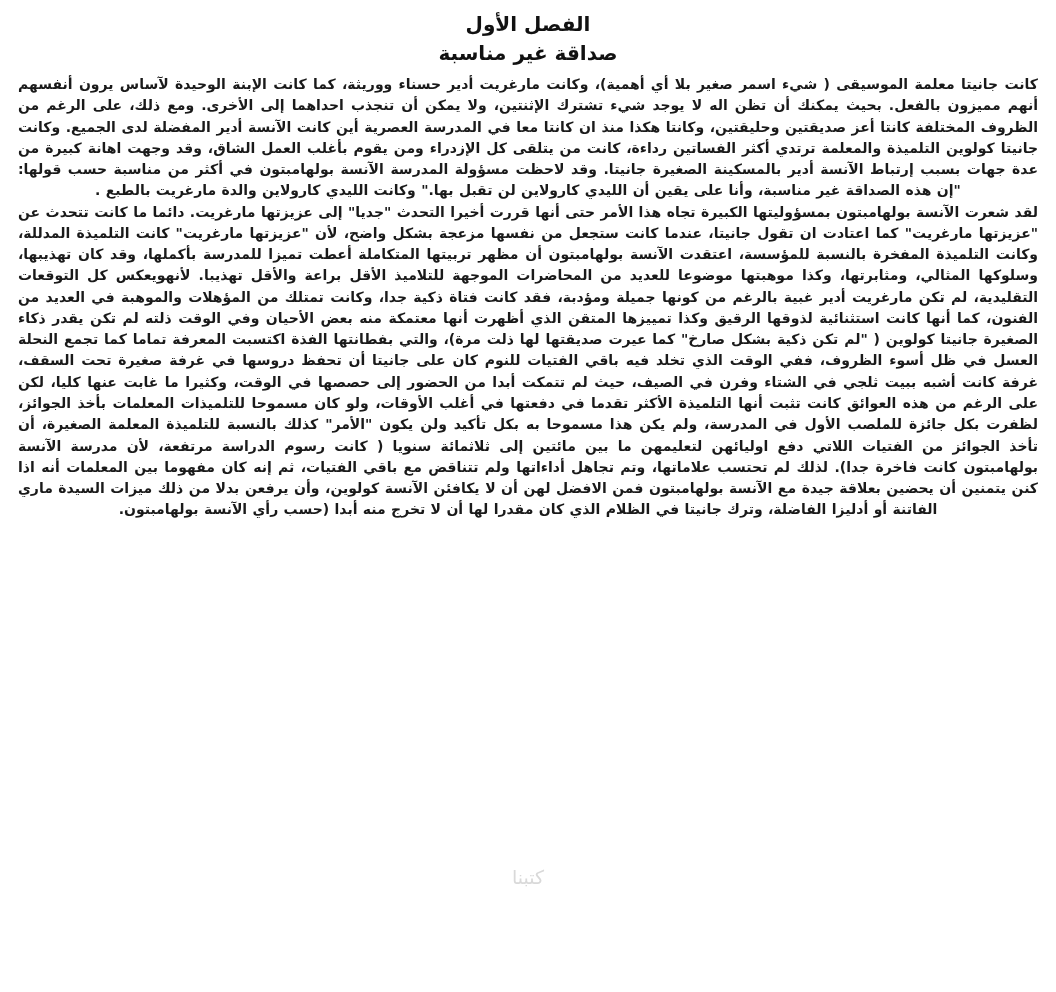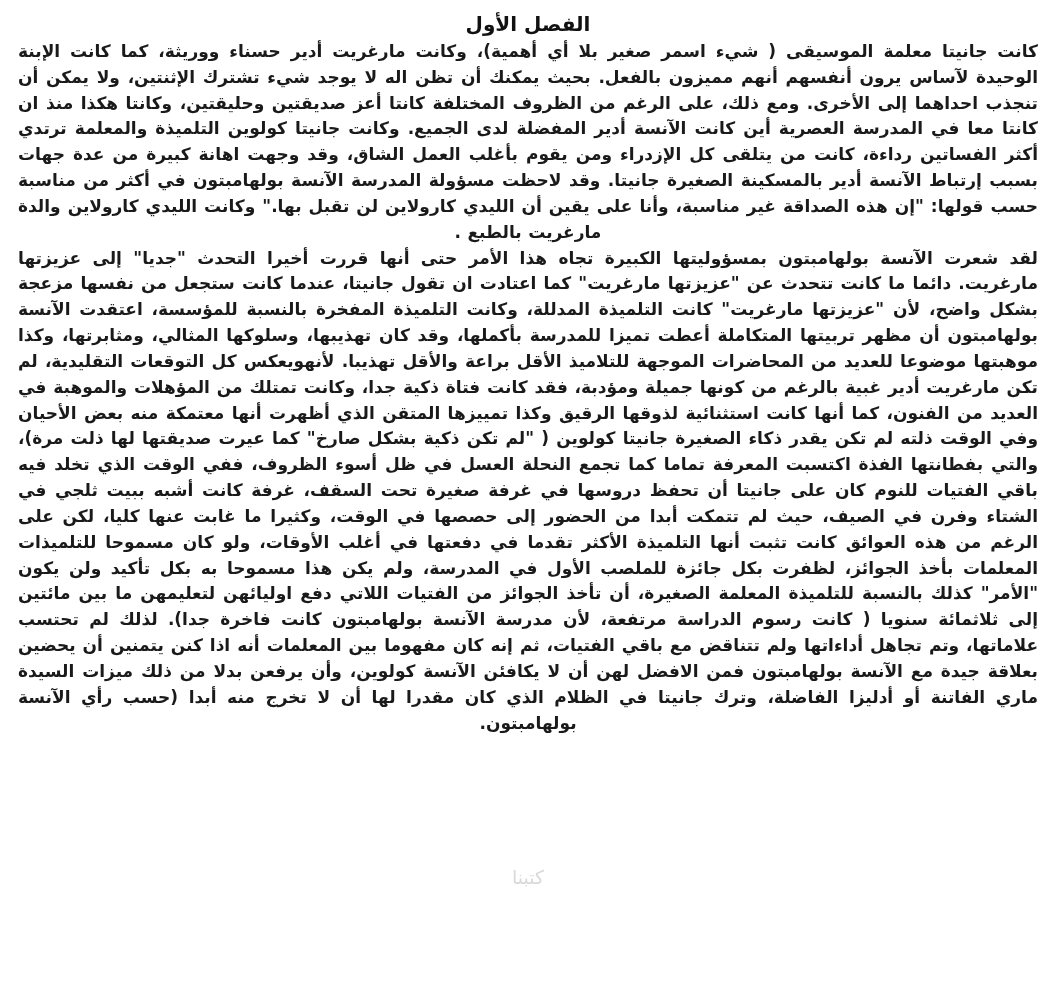--- a/index.html
+++ b/index.html
@@ -75,6 +75,7 @@
 
   <h1 class="doc-title">الفصل الأول</h1>
 
+  <h2 class="doc-subtitle">صداقة غير مناسبة</h2>
 
   <div class="body-text">
     <p>كانت جانيتا معلمة الموسيقى ( شيء اسمر صغير بلا أي أهمية)، وكانت مارغريت أدير حسناء ووريثة، كما كانت الإبنة الوحيدة لآساس يرون أنفسهم أنهم مميزون بالفعل. بحيث يمكنك أن تظن اله لا يوجد شيء تشترك الإثنتين، ولا يمكن أن تنجذب احداهما إلى الأخرى. ومع ذلك، على الرغم من الظروف المختلفة كانتا أعز صديقتين وحليقتين، وكانتا هكذا منذ ان كانتا معا في المدرسة العصرية أين كانت الآنسة أدير المفضلة لدى الجميع. وكانت جانيتا كولوين التلميذة والمعلمة ترتدي أكثر الفساتين رداءة، كانت من يتلقى كل الإزدراء ومن يقوم بأغلب العمل الشاق، وقد وجهت اهانة كبيرة من عدة جهات بسبب إرتباط الآنسة أدير بالمسكينة الصغيرة جانيتا. وقد لاحظت مسؤولة المدرسة الآنسة بولهامبتون في أكثر من مناسبة حسب قولها: "إن هذه الصداقة غير مناسبة، وأنا على يقين أن الليدي كارولاين لن تقبل بها." وكانت الليدي كارولاين والدة مارغريت بالطبع .</p>

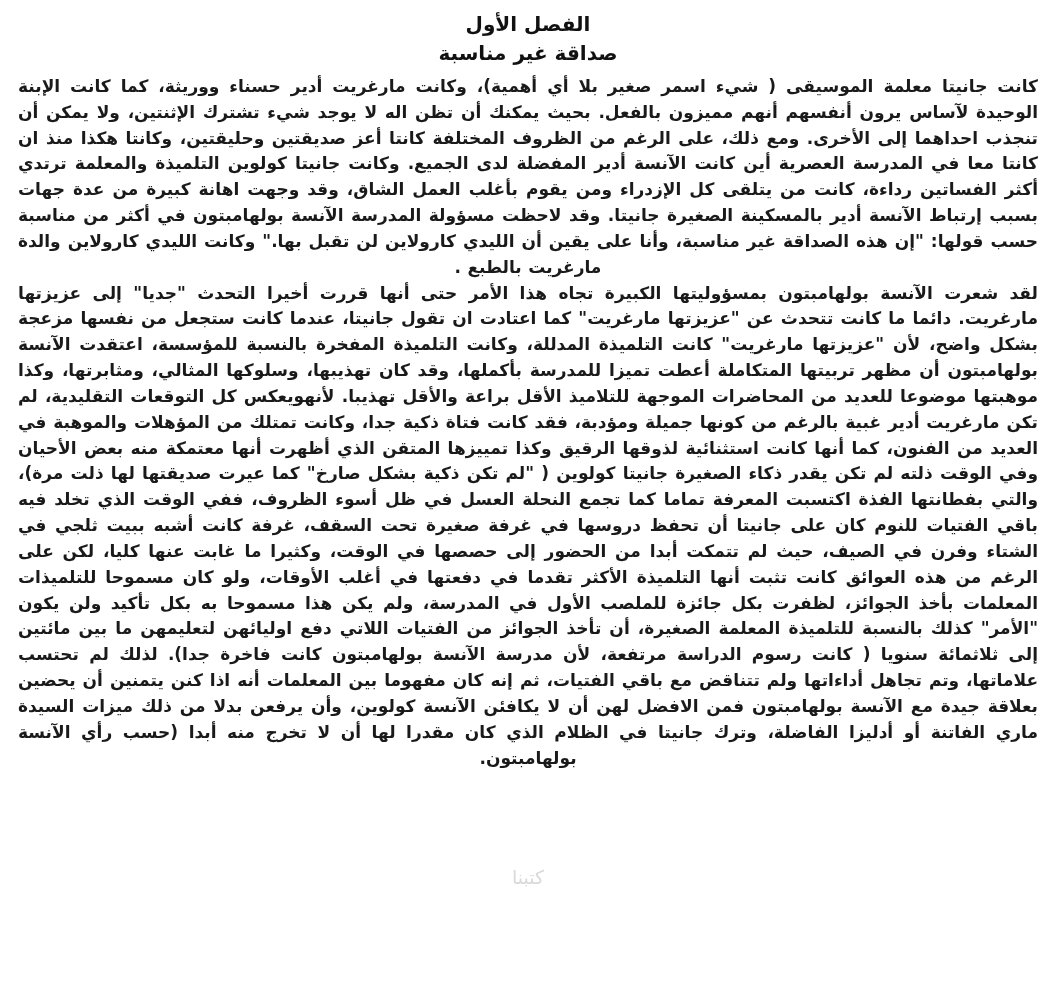--- a/index.html
+++ b/index.html
@@ -43,7 +43,7 @@
     direction: rtl;
     text-align: justify;
     text-align-last: center;
-    font-size: 17px;
+    font-size: 14px;
     line-height: 1.52;
     color: #1a1a1a;
     font-weight: bold;

